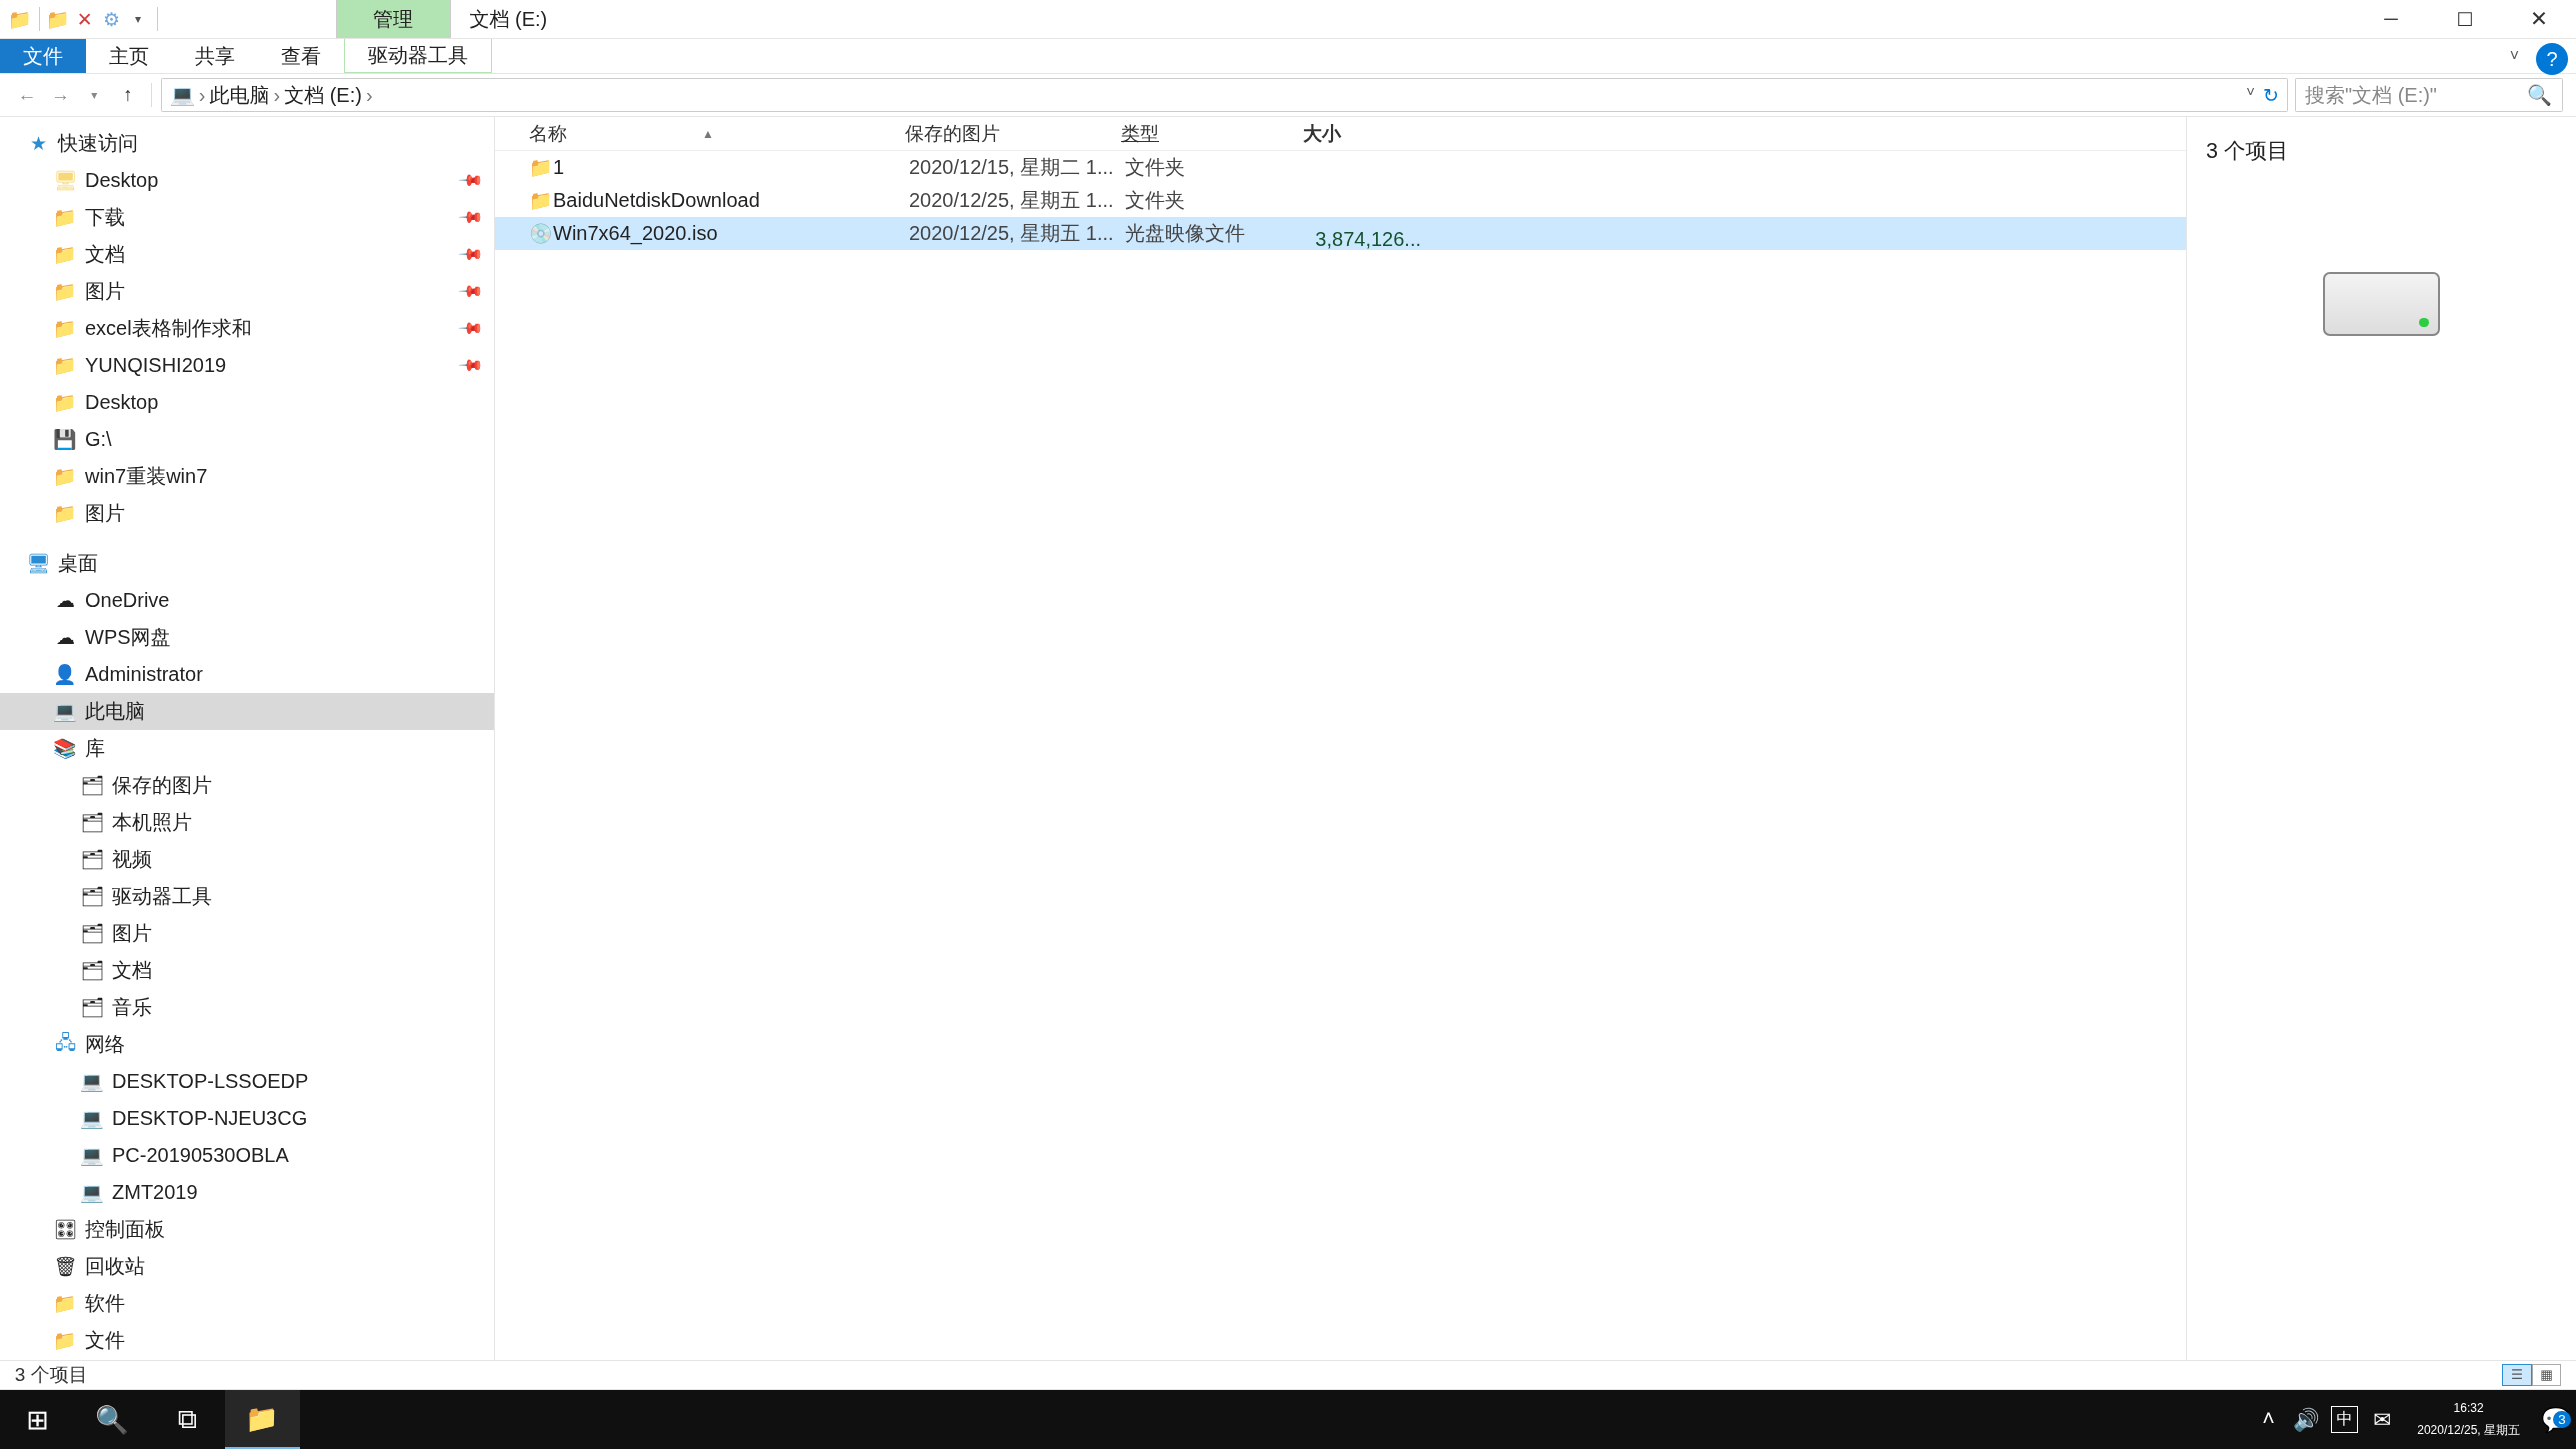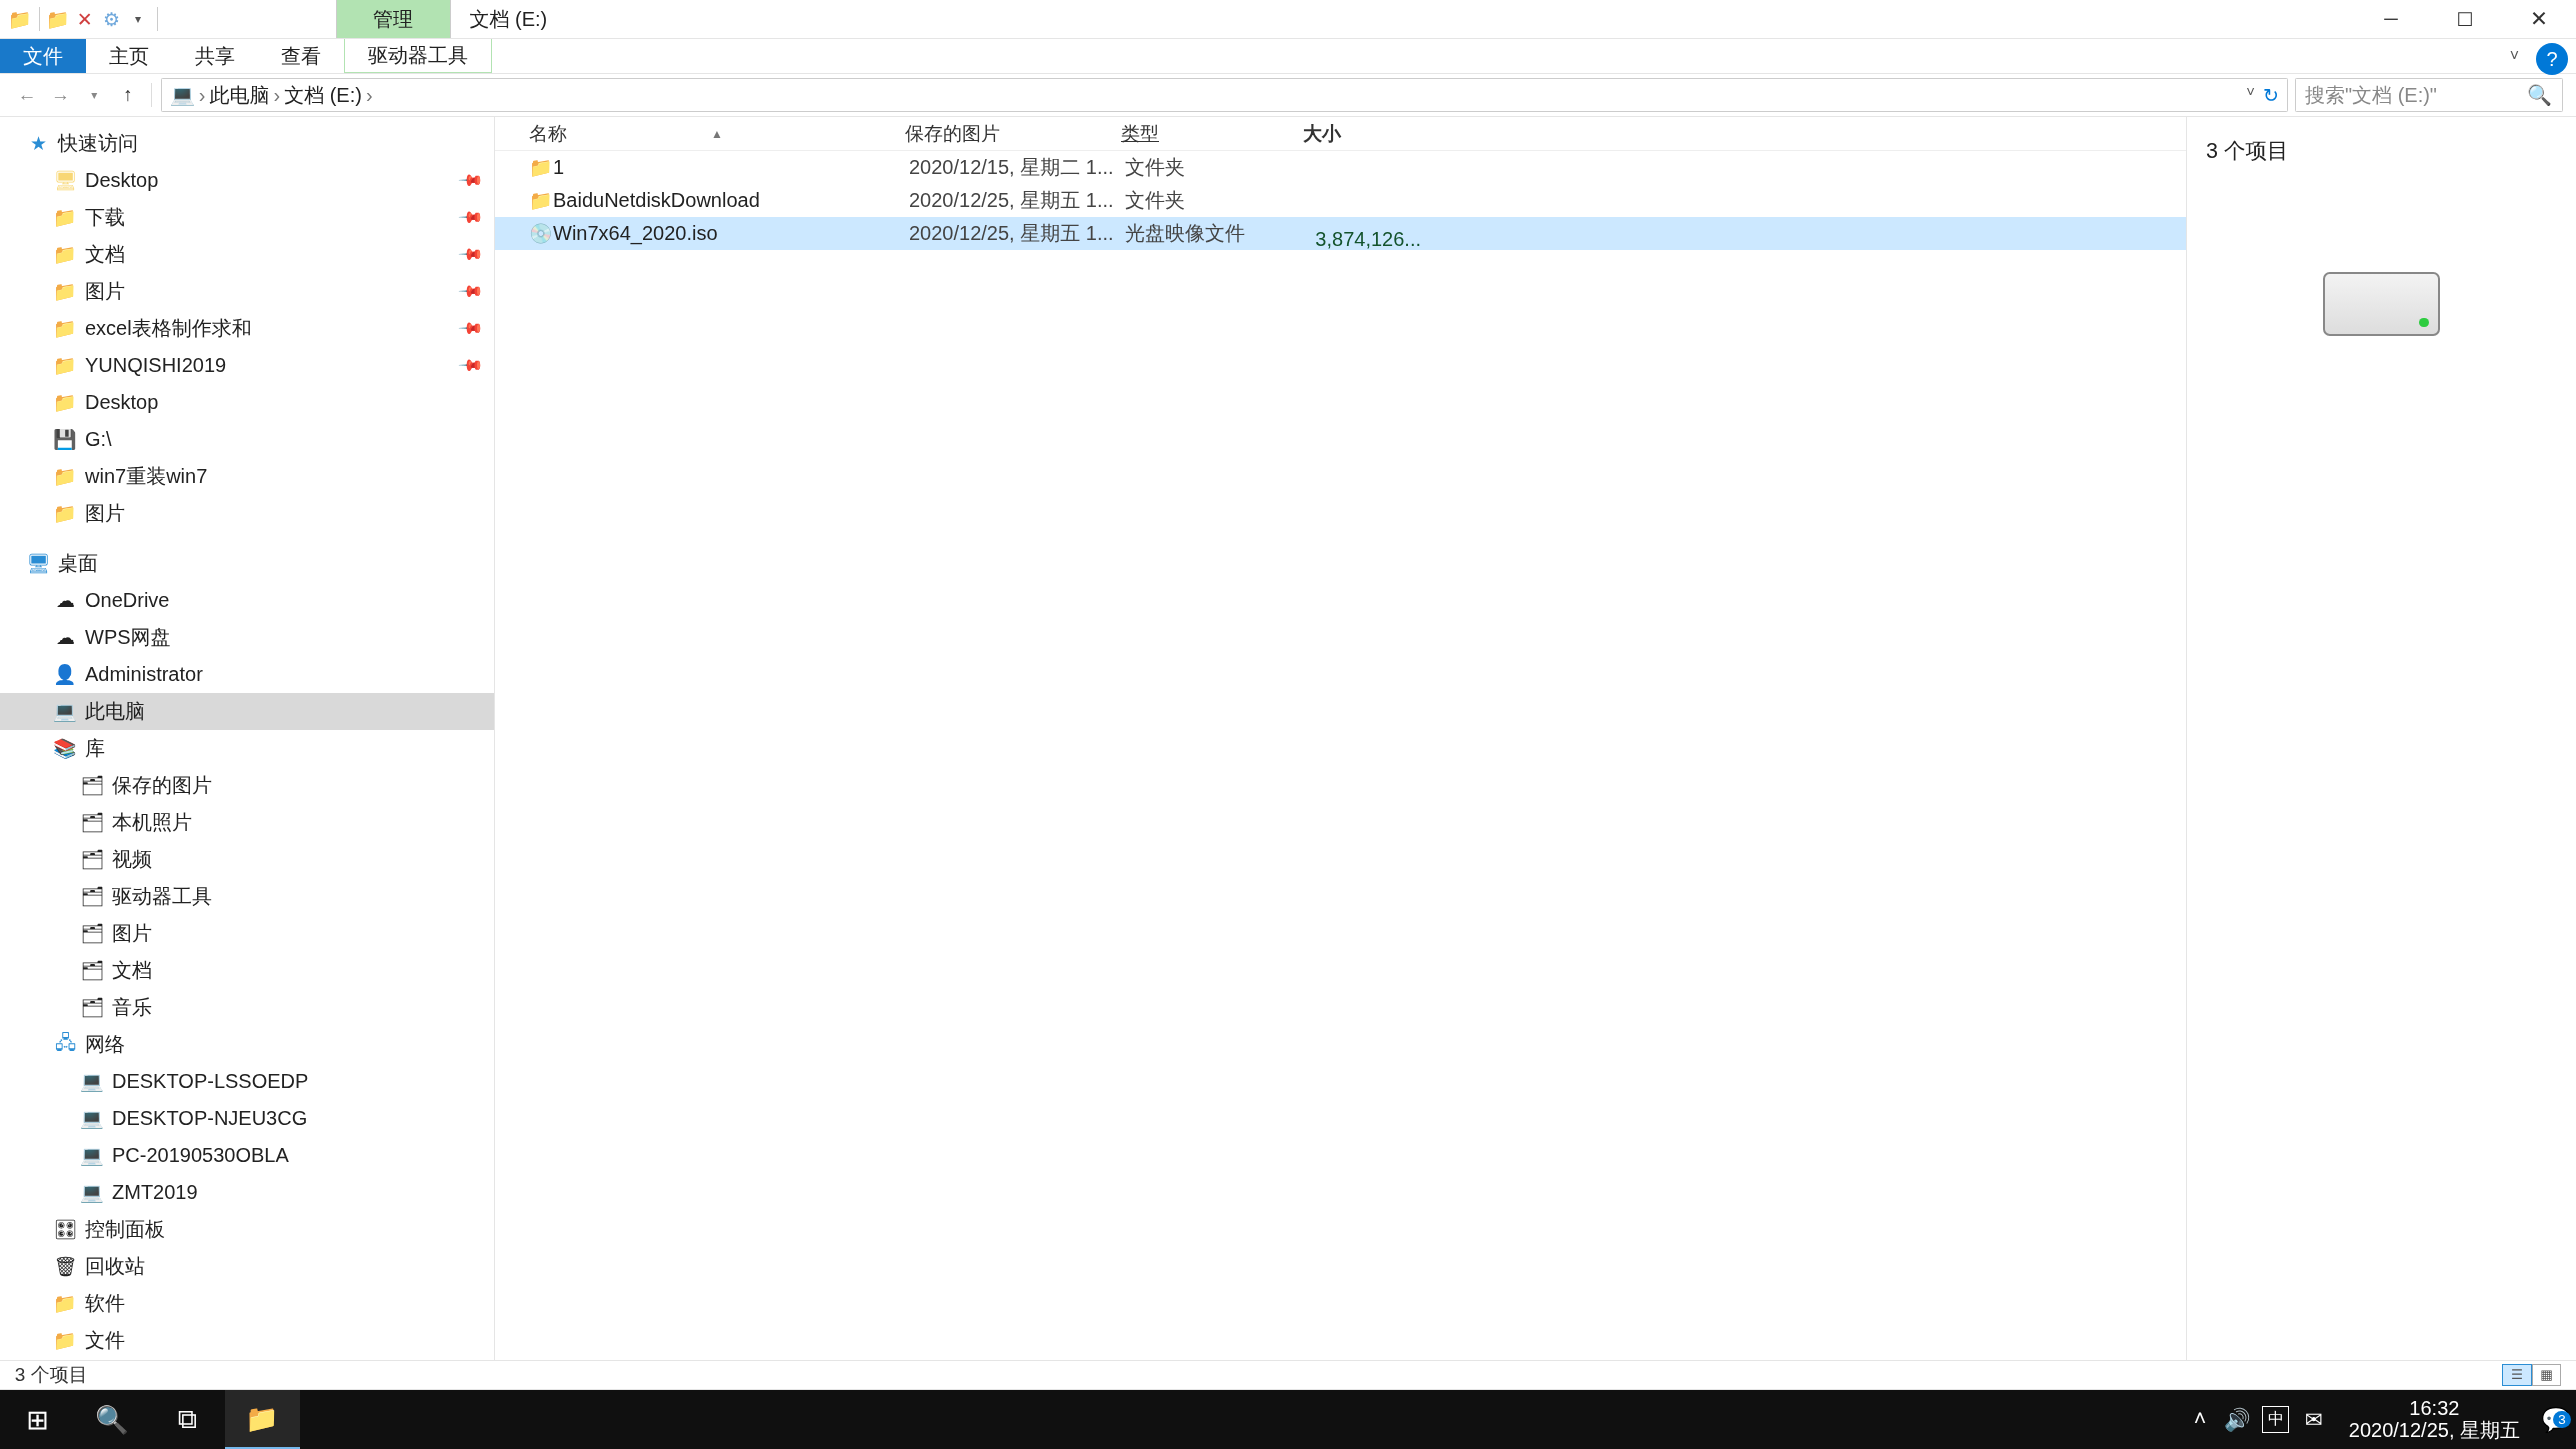--- a/index.html
+++ b/index.html
@@ -57,7 +57,7 @@
 .fileview { flex:1; display:flex; }
 .listcol { flex:1; }
 .headers { height:34px; display:flex; align-items:center; padding-left:34px; font-size:19px; color:#333; border-bottom:0.7px solid #eee; }
-.h-name { width:376px; display:flex; align-items:center; gap:13px; }
+.h-name { width:376px; display:flex; align-items:center; gap:4px; }
 .h-sort { font-size:12px; color:#777; margin-left:131px; }
 .h-date { width:216px; }
 .h-type { width:182px;text-decoration:underline; }

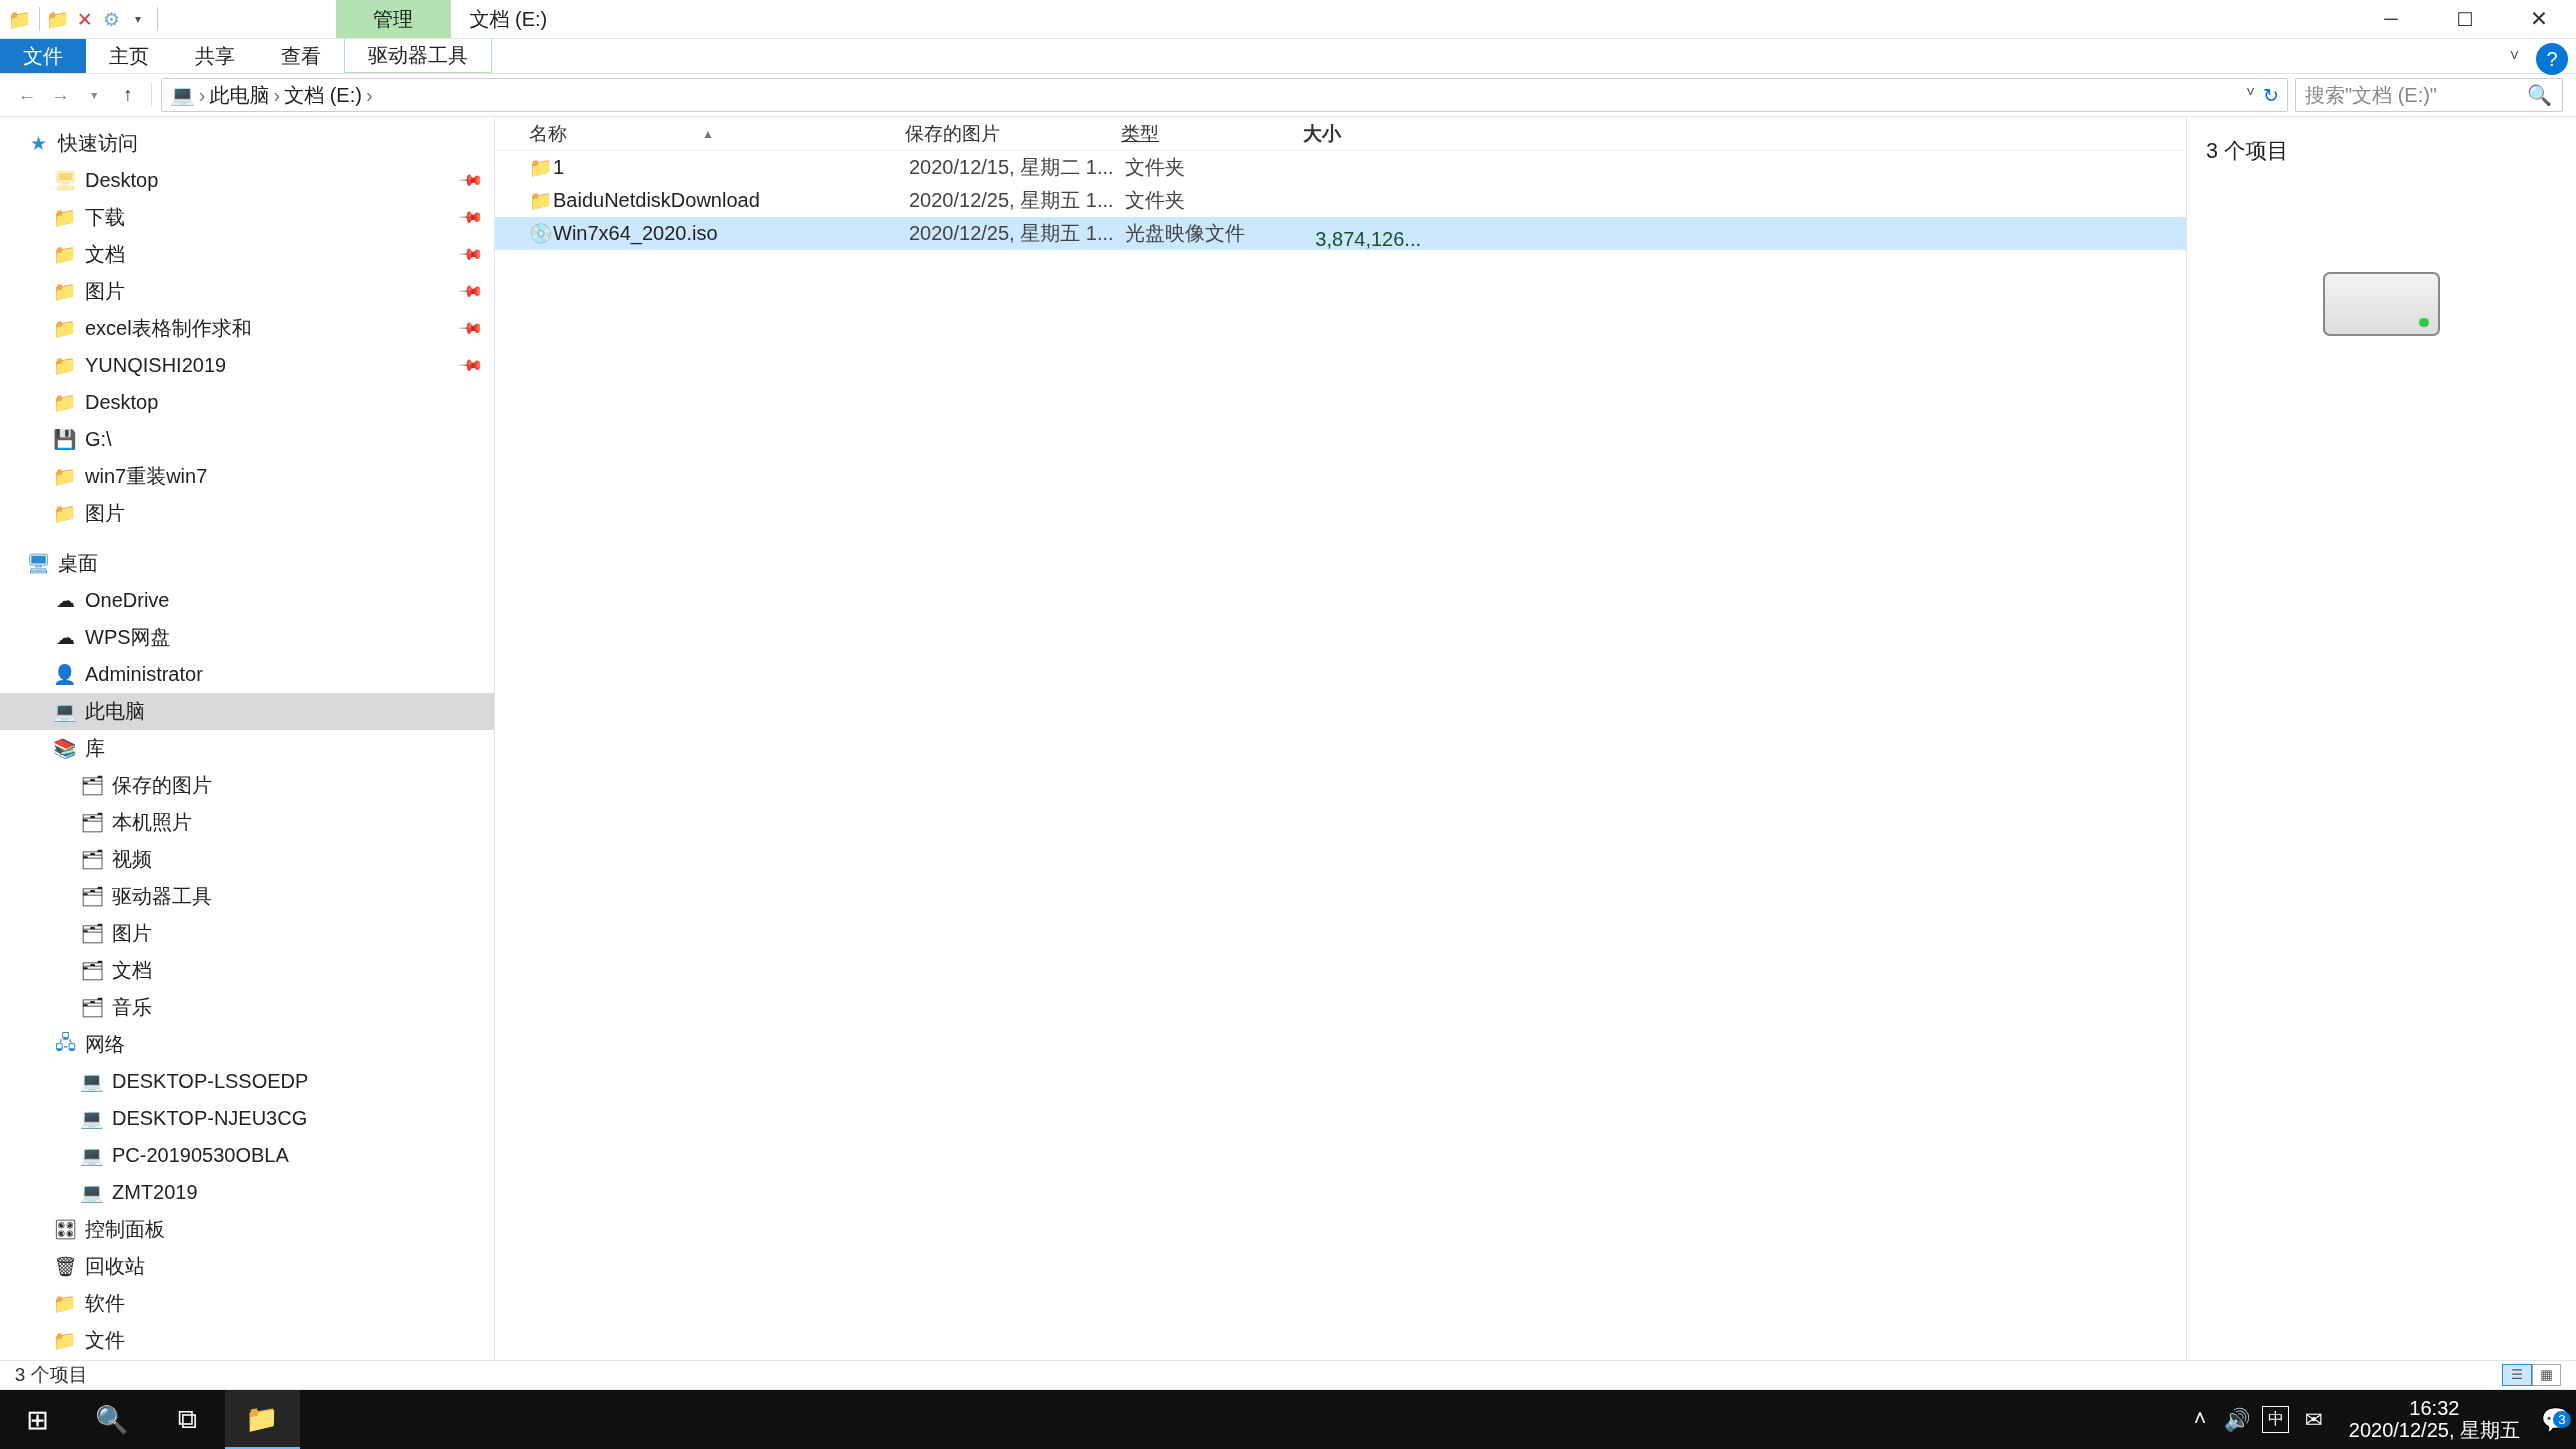--- a/index.html
+++ b/index.html
@@ -87,7 +87,7 @@
 .tb-tray { margin-left:auto; display:flex; align-items:center; }
 .tray-ico { width:38px; display:flex; align-items:center; justify-content:center; font-size:21.5px; color:#fff; }
 .tray-ico.ime { border:1.3px solid #fff; width:27px; height:27px; font-size:16px; margin:0 5.4px; }
-.clock { text-align:center; font-size:20px; line-height:21.5px; padding:0 16px; }
+.clock { text-align:center; font-size:12px; line-height:21.5px; padding:0 16px; }
 .notif { width:40px; text-align:center; font-size:24px; position:relative; }
 .notif-badge { position:absolute; bottom:5.4px; right:5.4px; background:#0078D7; width:17.4px; height:17.4px; border-radius:50%; font-size:13.4px; display:flex; align-items:center; justify-content:center; }
 </style>

